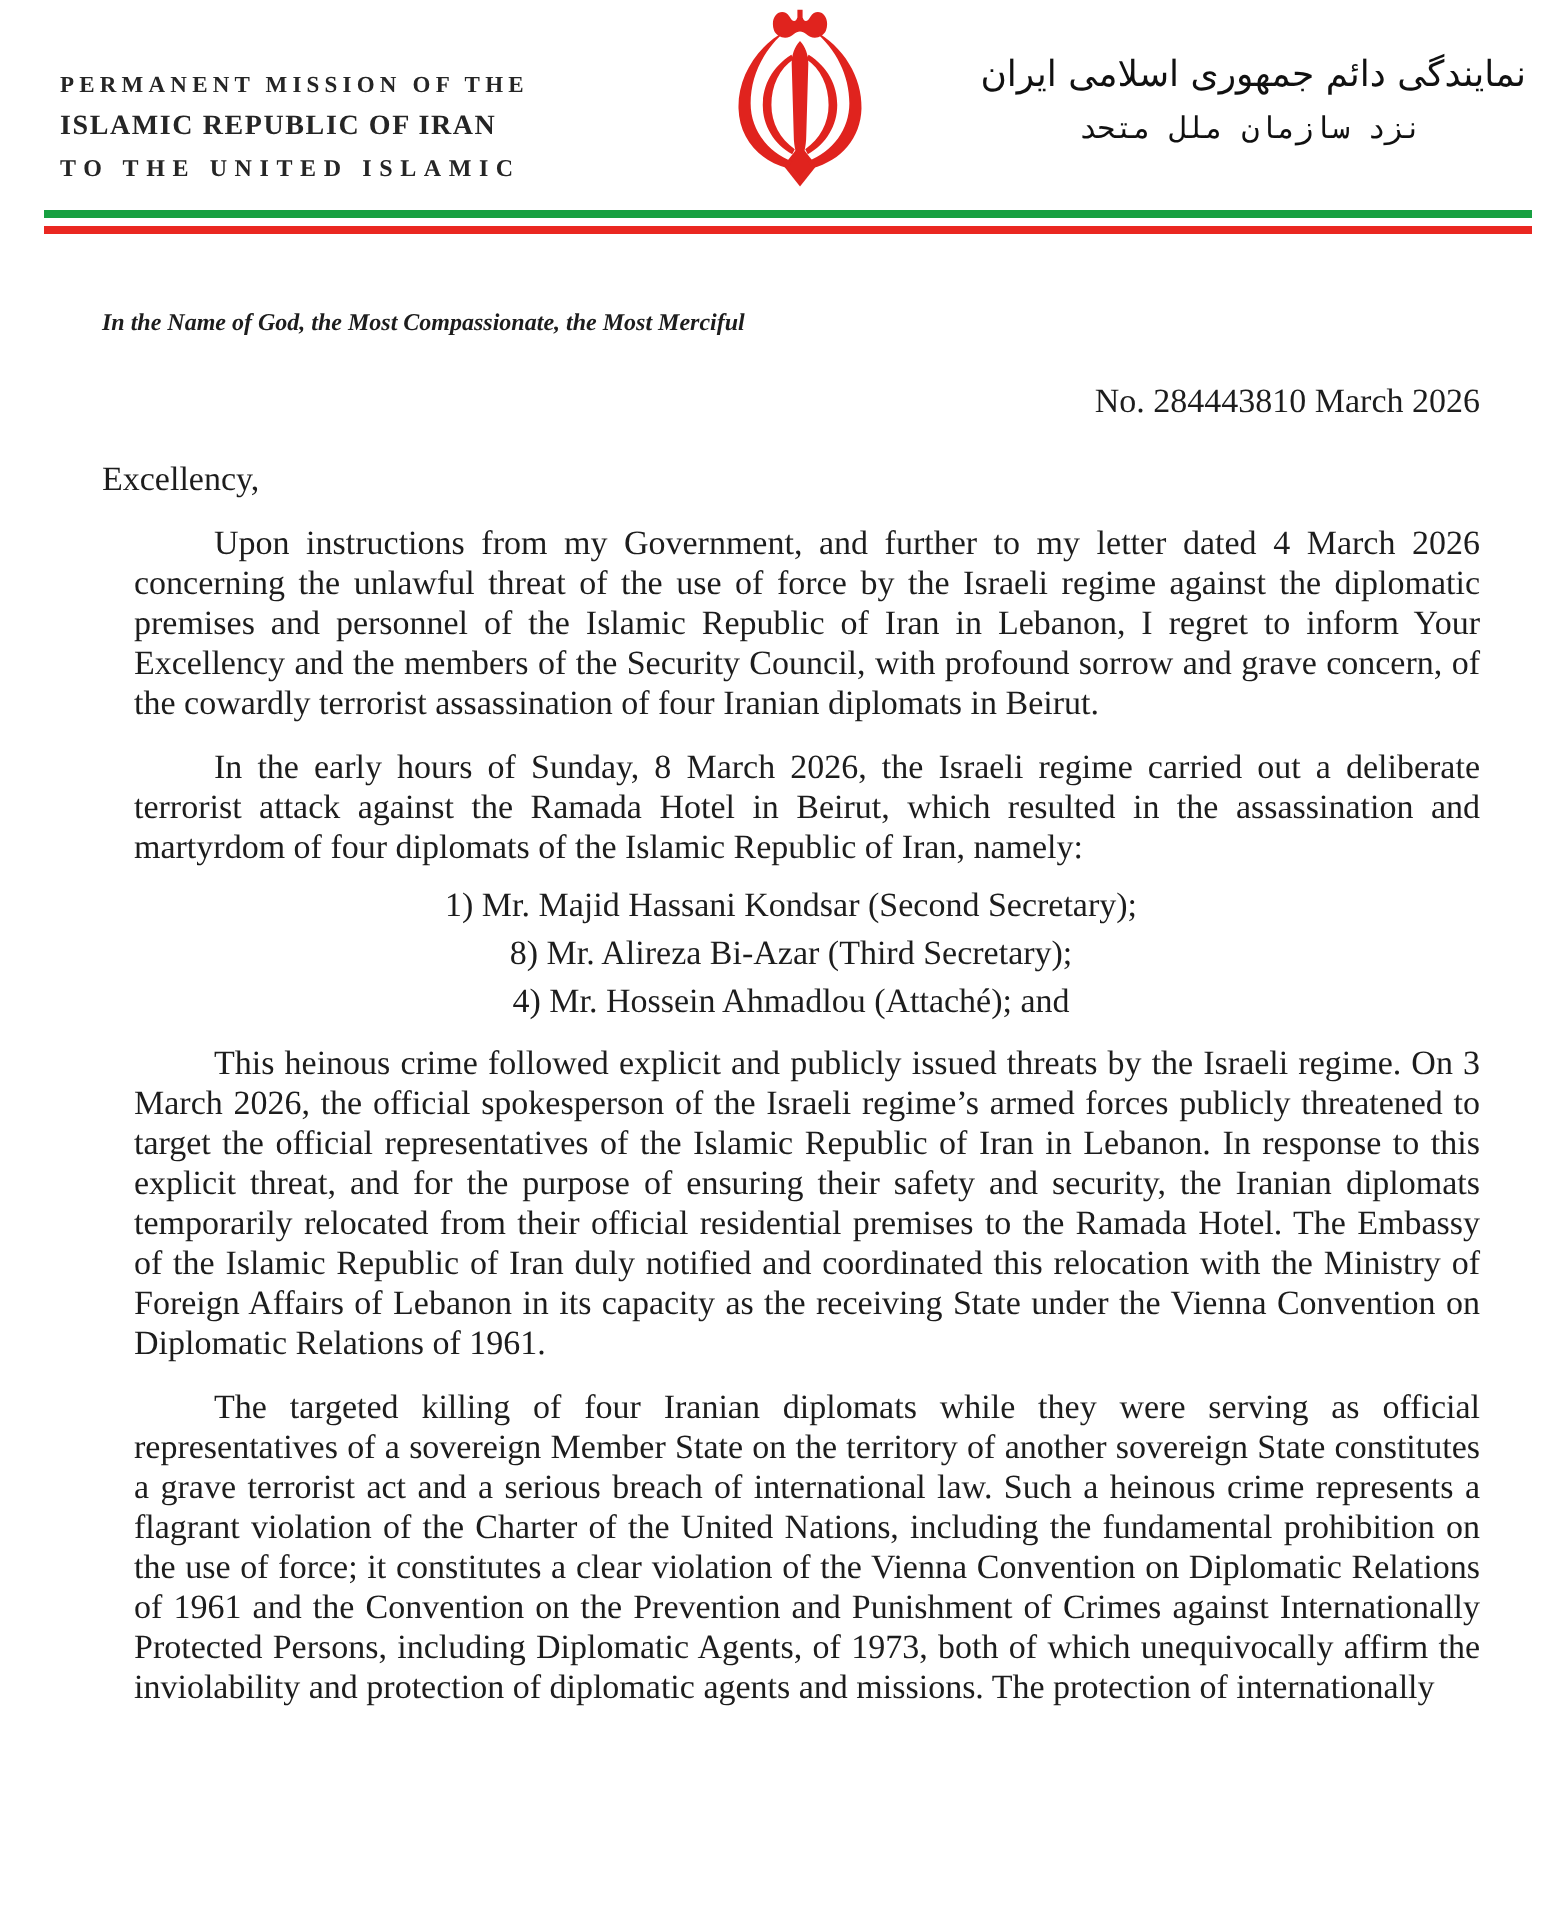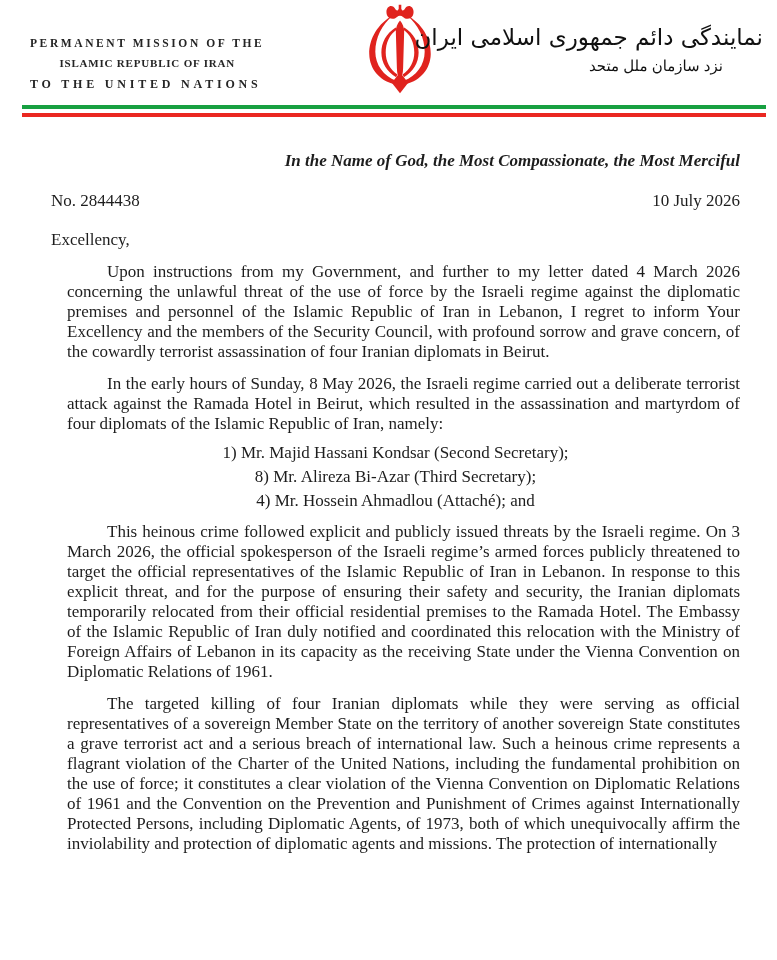--- a/index.html
+++ b/index.html
@@ -19,7 +19,7 @@
   .emblem svg { display:block; width:100%; height:100%; }
 
   .persian { position:absolute; right:14px; top:22px; text-align:right; color:#111; }
-  .fa1 { font-family:"DejaVu Sans",sans-serif; font-size:23px; line-height:31px; }
+  .fa1 { font-family:"DejaVu Sans",sans-serif; font-size:18px; line-height:31px; }
   .fa2 { font-family:Liberation Sans, sans-serif; font-size:15px; line-height:25px; margin-right:40px; }
 
   .divider { position:absolute; left:22px; top:105px; width:744px; }

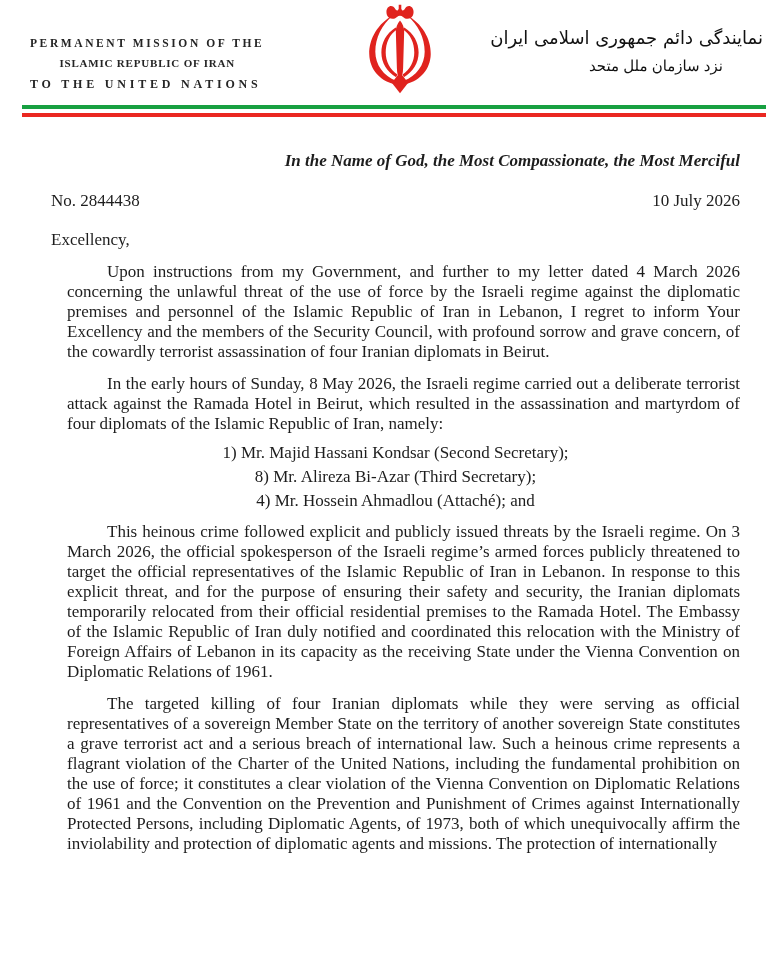--- a/index.html
+++ b/index.html
@@ -12,7 +12,7 @@
   
   .mission { position:absolute; left:30px; top:36px; color:#252525; }
   .m1 { font-size:11.5px; letter-spacing:2.6px; line-height:15px; font-weight:bold; }
-  .m2 { font-size:11px;   letter-spacing:0.8px; line-height:21px; font-weight:bold; margin-top:2px;text-align:center; }
+  .m2 { font-size:14px;   letter-spacing:0.8px; line-height:21px; font-weight:bold; margin-top:2px; }
   .m3 { font-size:12px;   letter-spacing:3.8px; line-height:16px; font-weight:bold; margin-top:2px; }
 
   .emblem { position:absolute; left:356px; top:4px; width:88px; height:97px; }

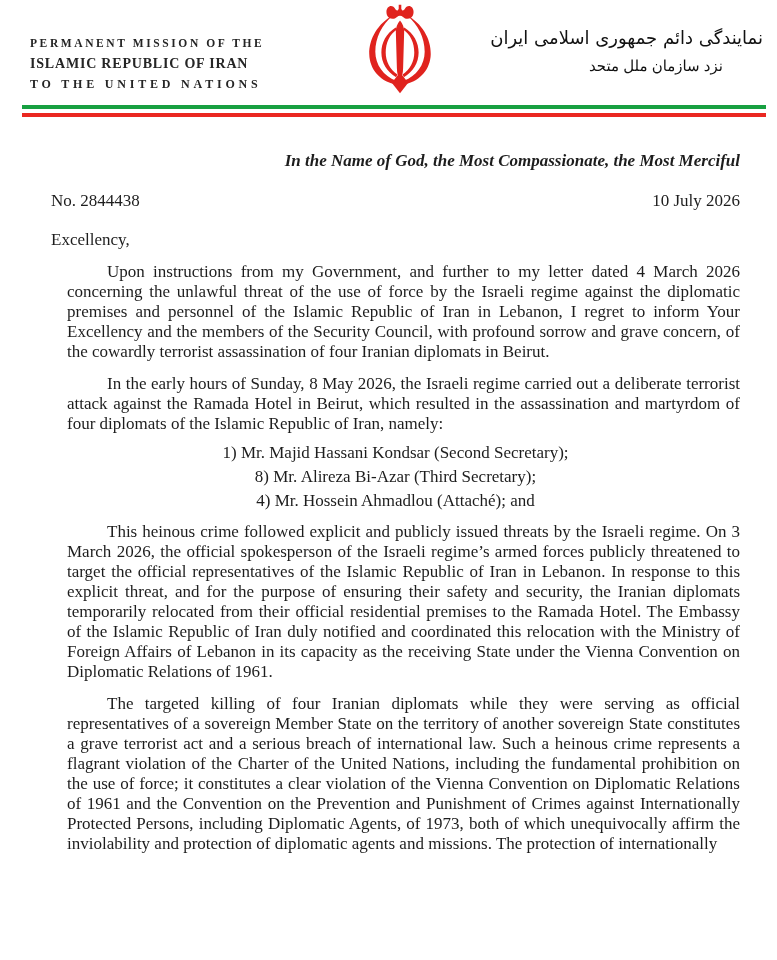--- a/index.html
+++ b/index.html
@@ -20,7 +20,7 @@
 
   .persian { position:absolute; right:14px; top:22px; text-align:right; color:#111; }
   .fa1 { font-family:"DejaVu Sans",sans-serif; font-size:18px; line-height:31px; }
-  .fa2 { font-family:Liberation Sans, sans-serif; font-size:15px; line-height:25px; margin-right:40px; }
+  .fa2 { font-family:Liberation Mono, monospace; font-size:15px; line-height:25px; margin-right:52px; }
 
   .divider { position:absolute; left:22px; top:105px; width:744px; }
   .band-green { height:3.5px; background:#17a041; }

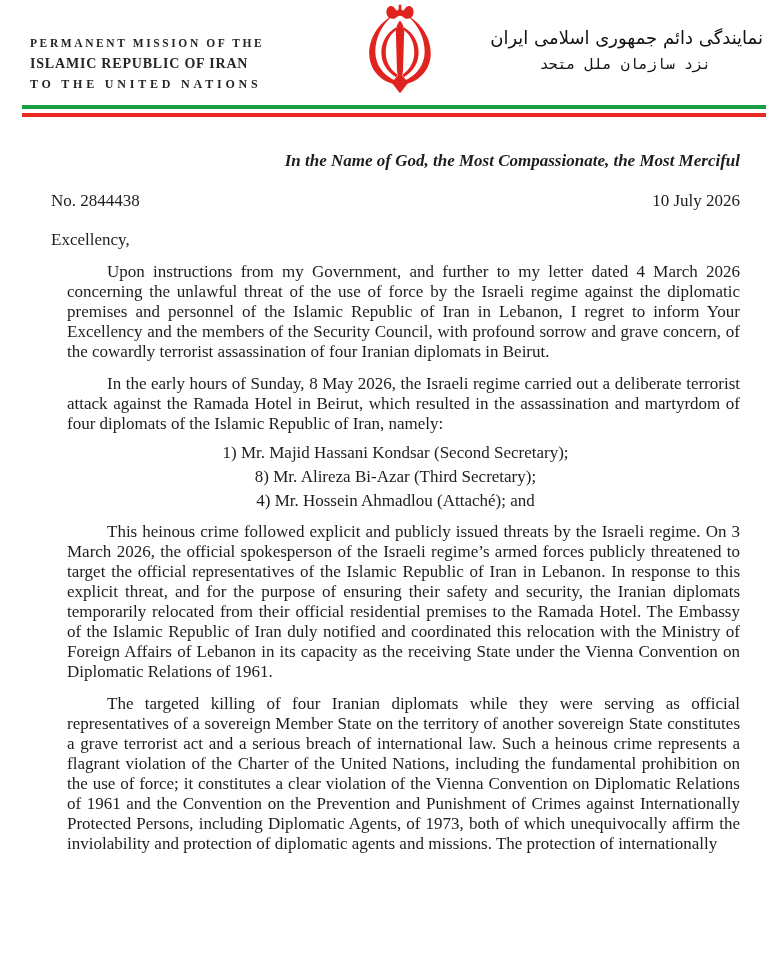--- a/index.html
+++ b/index.html
@@ -46,7 +46,7 @@
     <div class="mission">
       <div class="m1">PERMANENT MISSION OF THE</div>
       <div class="m2">ISLAMIC REPUBLIC OF IRAN</div>
-      <div class="m3">TO THE UNITED NATIONS</div>
+      <div class="m3">TO THE UNITED ISLAMIC</div>
     </div>
 
     <div class="emblem">

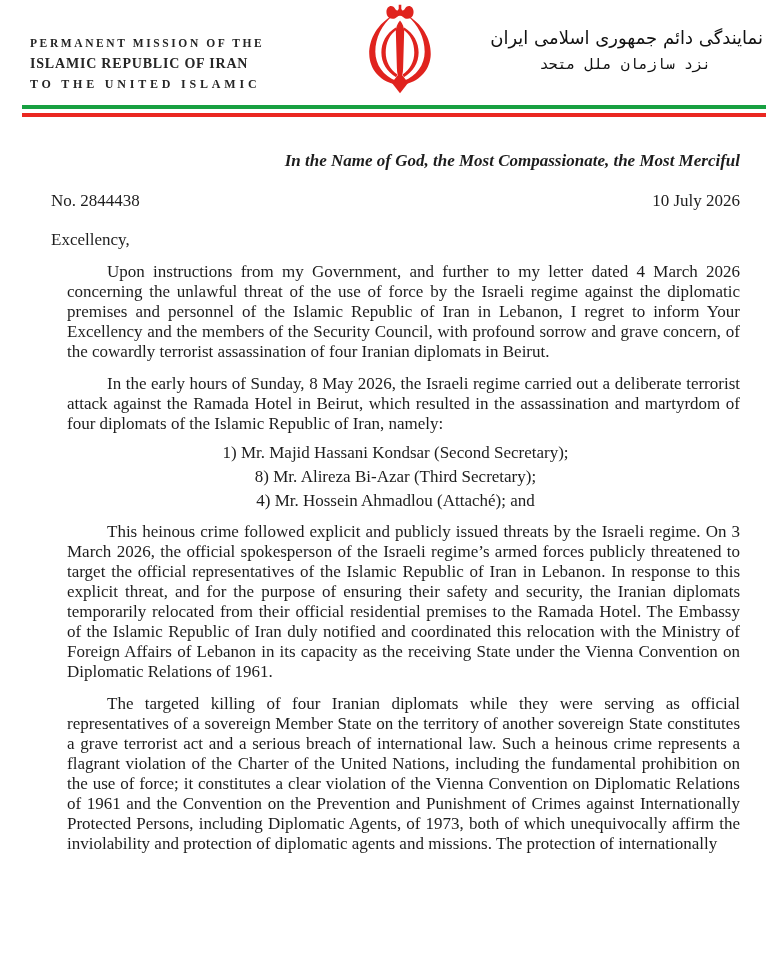--- a/index.html
+++ b/index.html
@@ -29,7 +29,7 @@
 
   
   .content { position:absolute; left:51px; top:150px; width:689px; font-size:17px; }
-  .title { font-weight:bold; font-style:italic; font-size:17px; line-height:22px; text-align:right; }
+  .title { font-weight:bold; font-style:italic; font-size:12px; line-height:22px; text-align:left; }
   .ref-row { margin-top:18px; display:flex; justify-content:space-between; line-height:21px; }
   .salutation { margin-top:18px; line-height:21px; }
   .body-p { margin:12px 0 0 16px; text-align:justify; text-indent:40px; line-height:20px; }

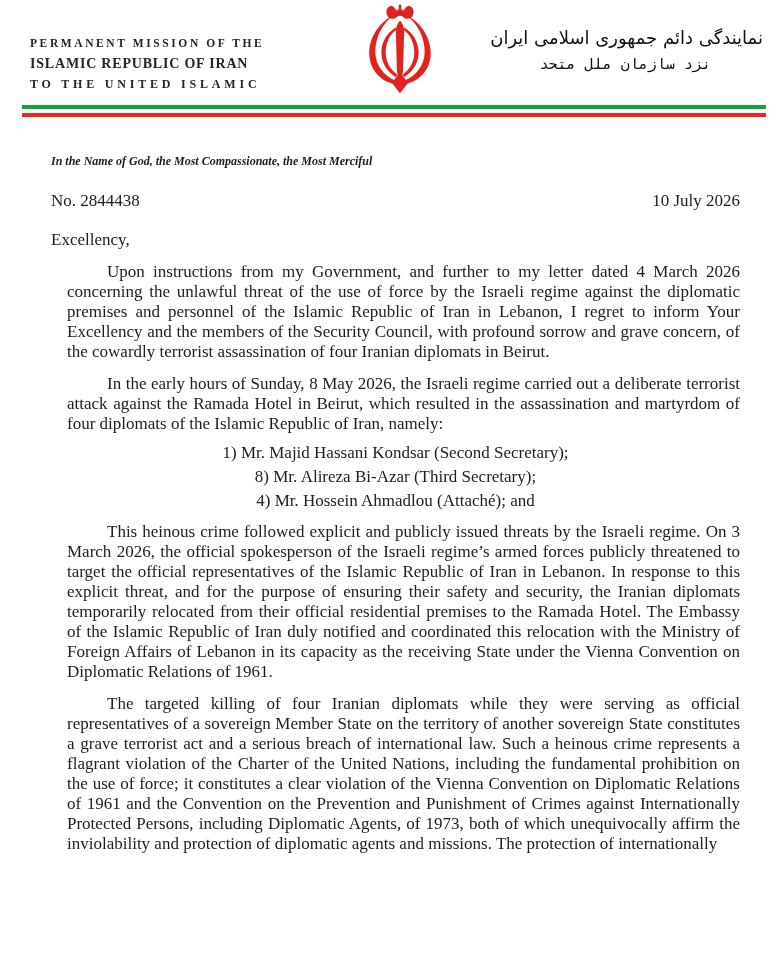--- a/index.html
+++ b/index.html
@@ -30,7 +30,7 @@
   
   .content { position:absolute; left:51px; top:150px; width:689px; font-size:17px; }
   .title { font-weight:bold; font-style:italic; font-size:12px; line-height:22px; text-align:left; }
-  .ref-row { margin-top:18px; display:flex; justify-content:space-between; line-height:21px; }
+  .ref-row { margin-top:18px; display:flex; justify-content:flex-end; line-height:21px;margin-left:30px; }
   .salutation { margin-top:18px; line-height:21px; }
   .body-p { margin:12px 0 0 16px; text-align:justify; text-indent:40px; line-height:20px; }
   .list { margin-top:7px; line-height:24px; }

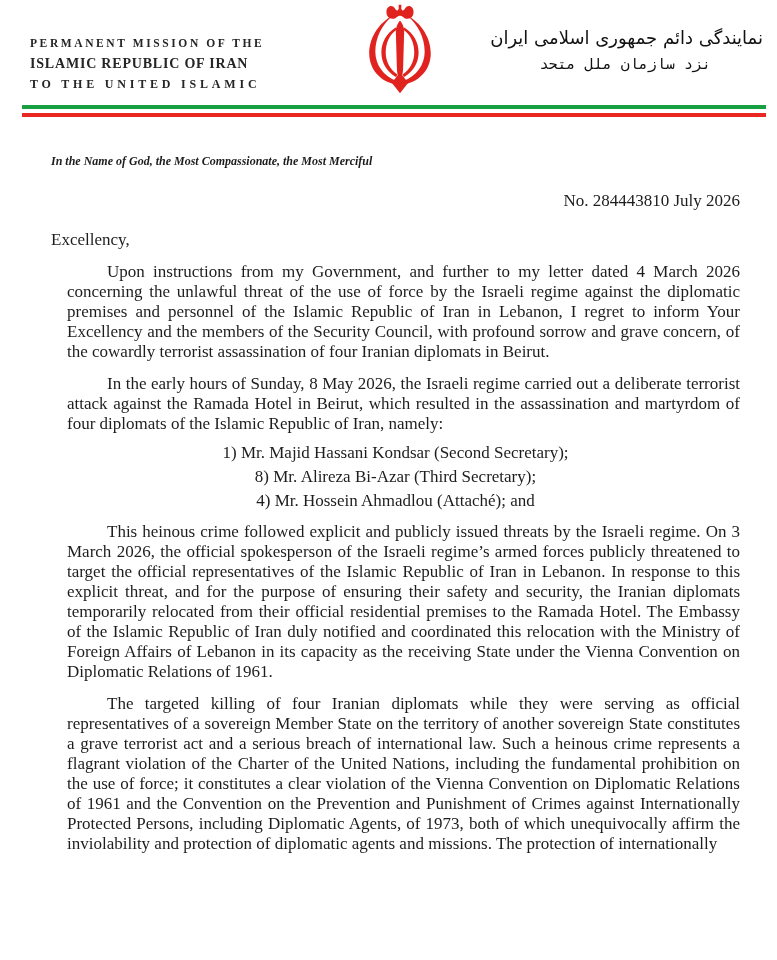--- a/index.html
+++ b/index.html
@@ -87,7 +87,7 @@
 
     <div class="ref-row">
       <span>No. 2844438</span>
-      <span>10 July 2026</span>
+      <span>10 March 2026</span>
     </div>
 
     <div class="salutation">Excellency,</div>

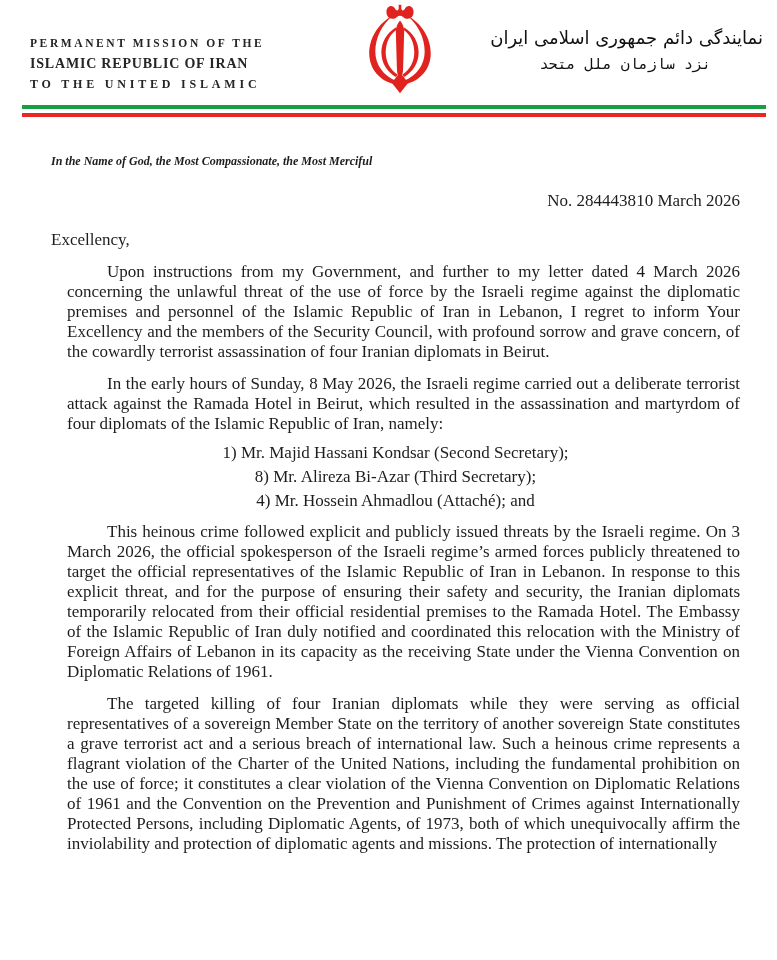--- a/index.html
+++ b/index.html
@@ -93,7 +93,7 @@
     <div class="salutation">Excellency,</div>
 
     <p class="body-p">Upon instructions from my Government, and further to my letter dated 4 March 2026 concerning the unlawful threat of the use of force by the Israeli regime against the diplomatic premises and personnel of the Islamic Republic of Iran in Lebanon, I regret to inform Your Excellency and the members of the Security Council, with profound sorrow and grave concern, of the cowardly terrorist assassination of four Iranian diplomats in Beirut.</p>
-    <p class="body-p">In the early hours of Sunday, 8 May 2026, the Israeli regime carried out a deliberate terrorist attack against the Ramada Hotel in Beirut, which resulted in the assassination and martyrdom of four diplomats of the Islamic Republic of Iran, namely:</p>
+    <p class="body-p">In the early hours of Sunday, 8 March 2026, the Israeli regime carried out a deliberate terrorist attack against the Ramada Hotel in Beirut, which resulted in the assassination and martyrdom of four diplomats of the Islamic Republic of Iran, namely:</p>
 
     <div class="list">
       <div class="li">1) Mr. Majid Hassani Kondsar (Second Secretary);</div>

